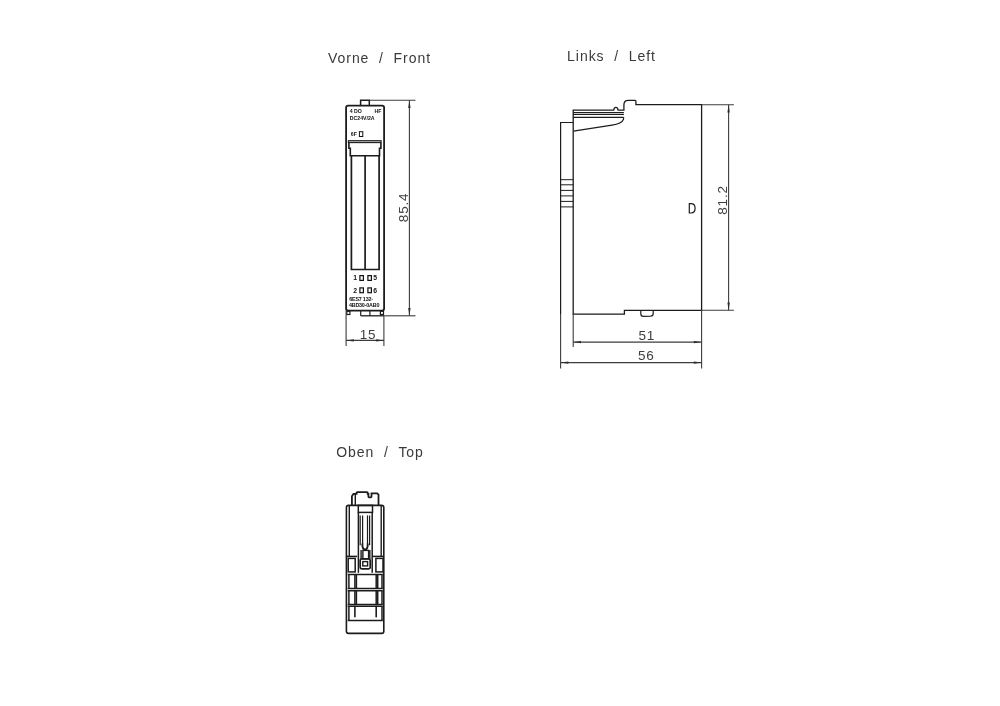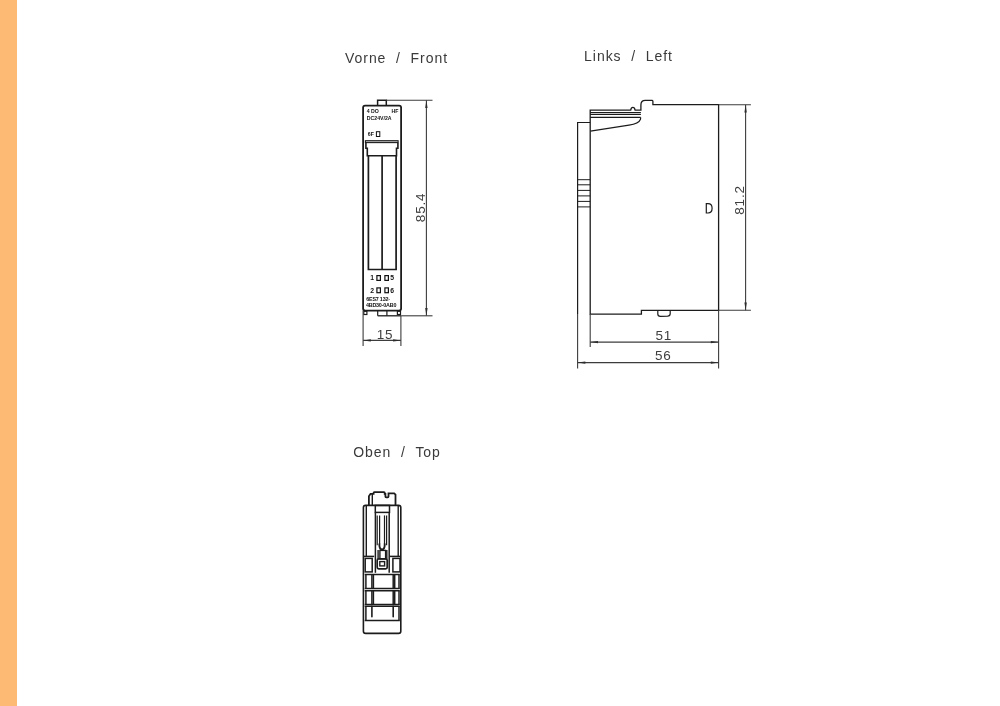--- a/index.html
+++ b/index.html
@@ -3,7 +3,7 @@
 <meta charset="utf-8">
 <style>
   html,body{margin:0;padding:0;background:#ffffff;}
-  .wrap{width:800px;height:706px;position:relative;background:#fdba74;overflow:hidden;padding-left:17px;}
+  .wrap{width:800px;height:706px;position:relative;background:#1d4ed8;overflow:hidden;}
   text{font-family:"Liberation Sans", sans-serif;}
   .title{font-size:14px;letter-spacing:0.95px;fill:#3a3a3a;}
   .dim{font-size:13.5px;letter-spacing:0.8px;fill:#3f3f3f;}

